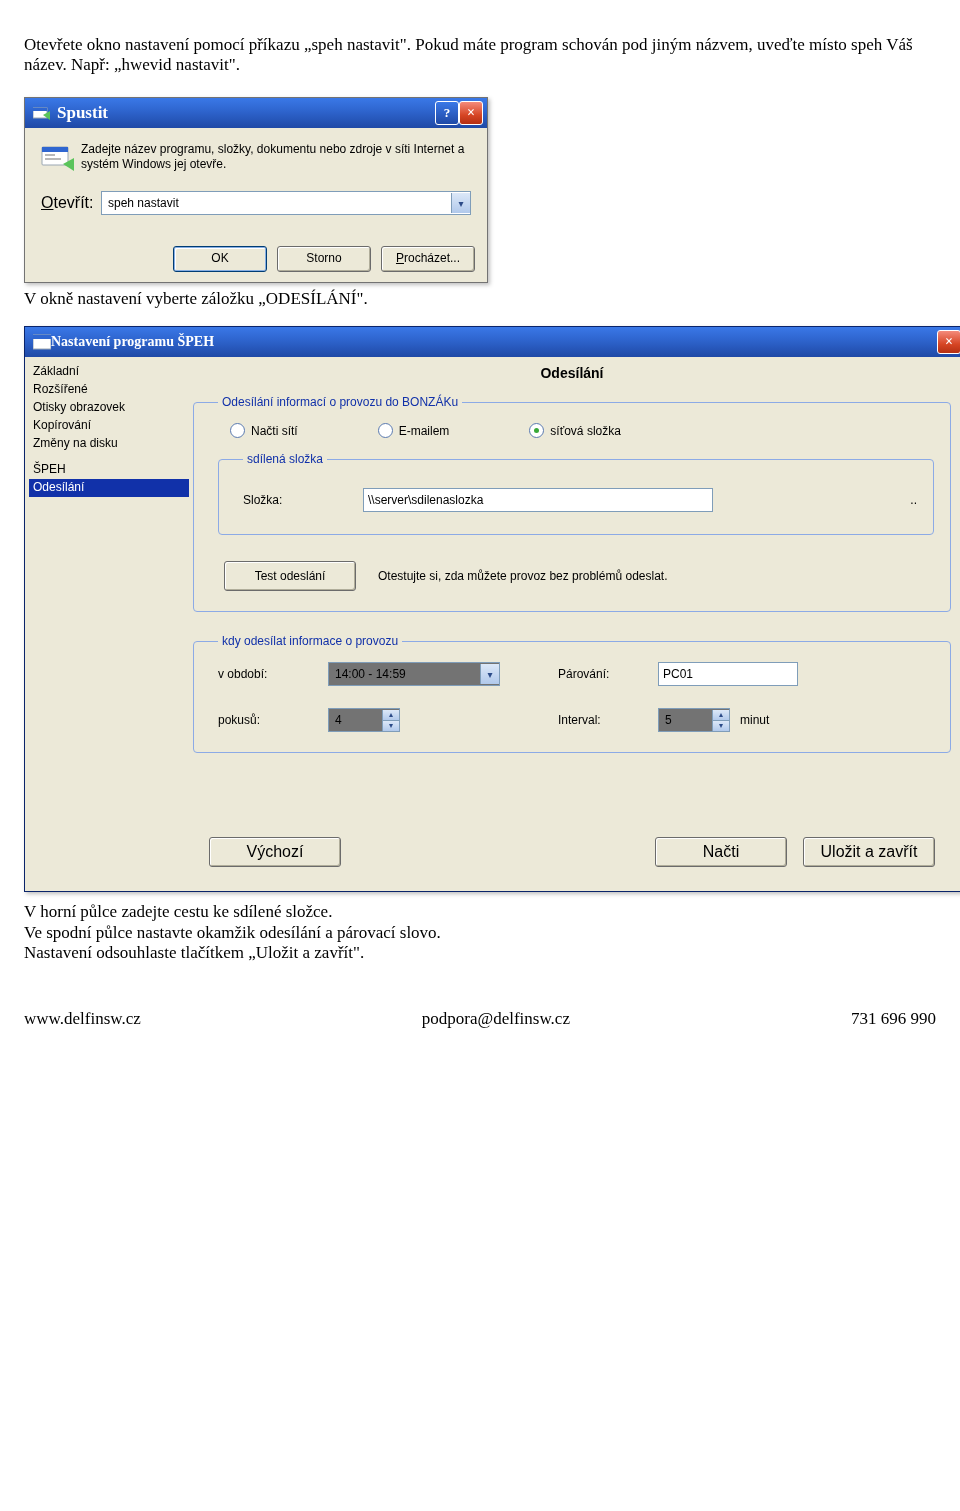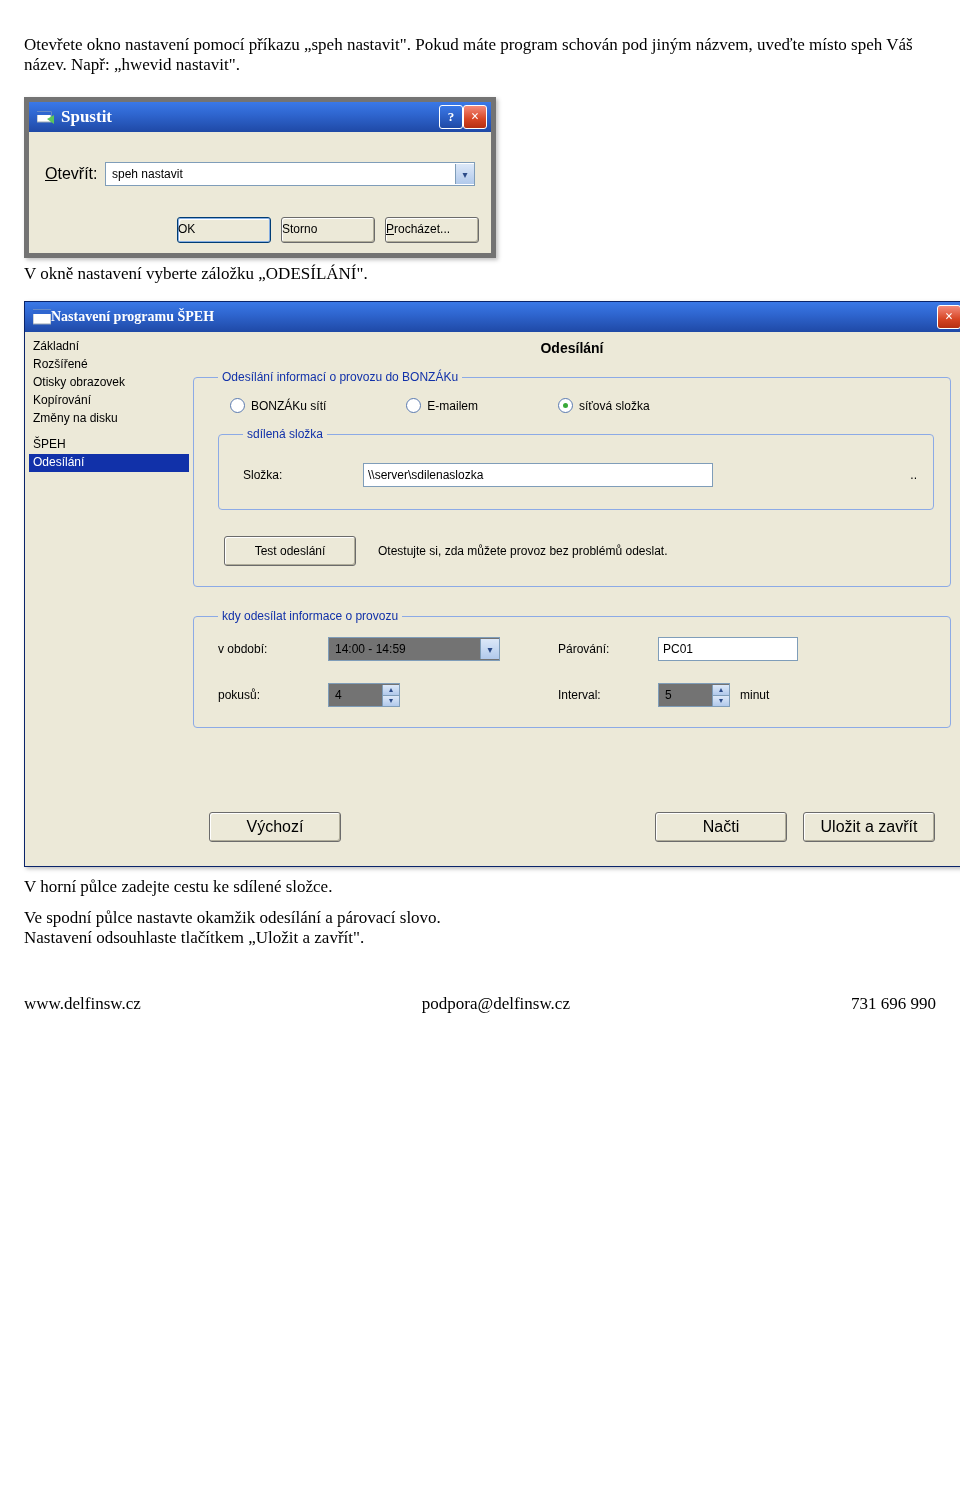--- a/index.html
+++ b/index.html
@@ -17,7 +17,7 @@
   
   .run-window {
     width: 462px;
-    border: 5px solid #737373;
+    border: 1px solid #737373;
     background: #ece9d8;
     margin: 22px 0 4px 0;
     box-shadow: 2px 2px 4px rgba(0,0,0,.25);

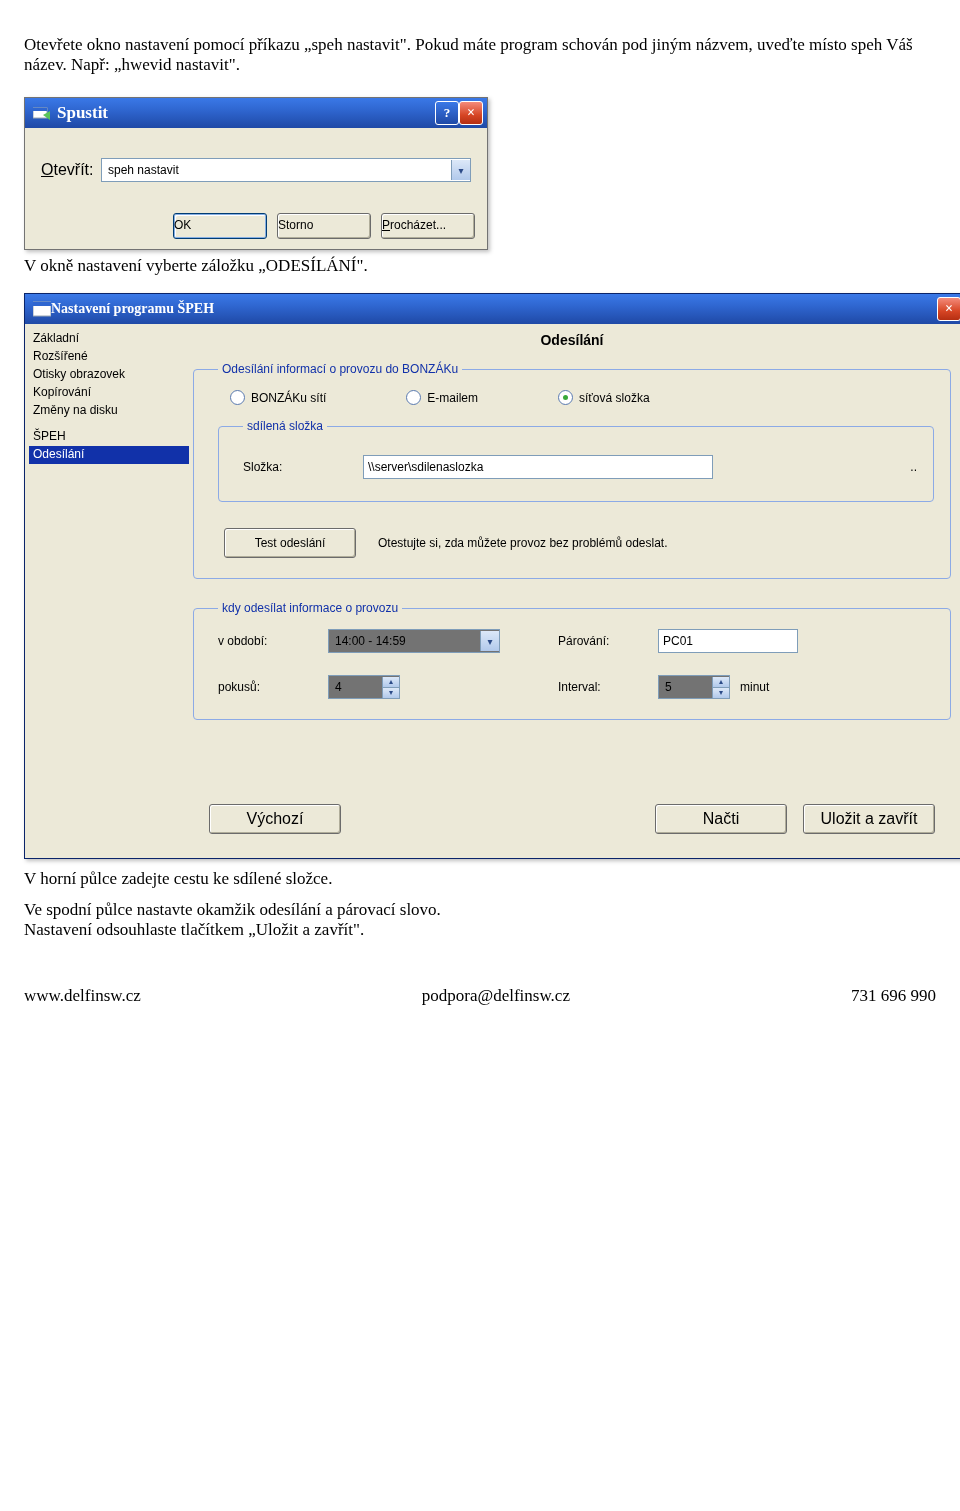--- a/index.html
+++ b/index.html
@@ -192,6 +192,18 @@
     <div class="tb-close-red">×</div>
   </div>
   <div class="run-body">
+    <div class="run-msgrow">
+      <div class="run-icon-box">
+        <svg width="34" height="30" viewBox="0 0 34 30">
+          <rect x="1" y="5" width="26" height="18" rx="1" fill="#fff" stroke="#9aa7b3"></rect>
+          <rect x="1" y="5" width="26" height="5" fill="#2f66d0"></rect>
+          <rect x="4" y="12" width="10" height="2" fill="#b8b8b8"></rect>
+          <rect x="4" y="16" width="16" height="2" fill="#b8b8b8"></rect>
+          <path d="M22 22 L33 16 L33 29 Z" fill="#5bc45b"></path>
+        </svg>
+      </div>
+      <div class="run-msg">Zadejte název programu, složky, dokumentu nebo zdroje v síti Internet a systém Windows jej otevře.</div>
+    </div>
     <div class="run-open-row">
       <div class="run-open-label"><u>O</u><span></span><span id="olbl">tevřít:</span></div>
       <div class="run-combo">

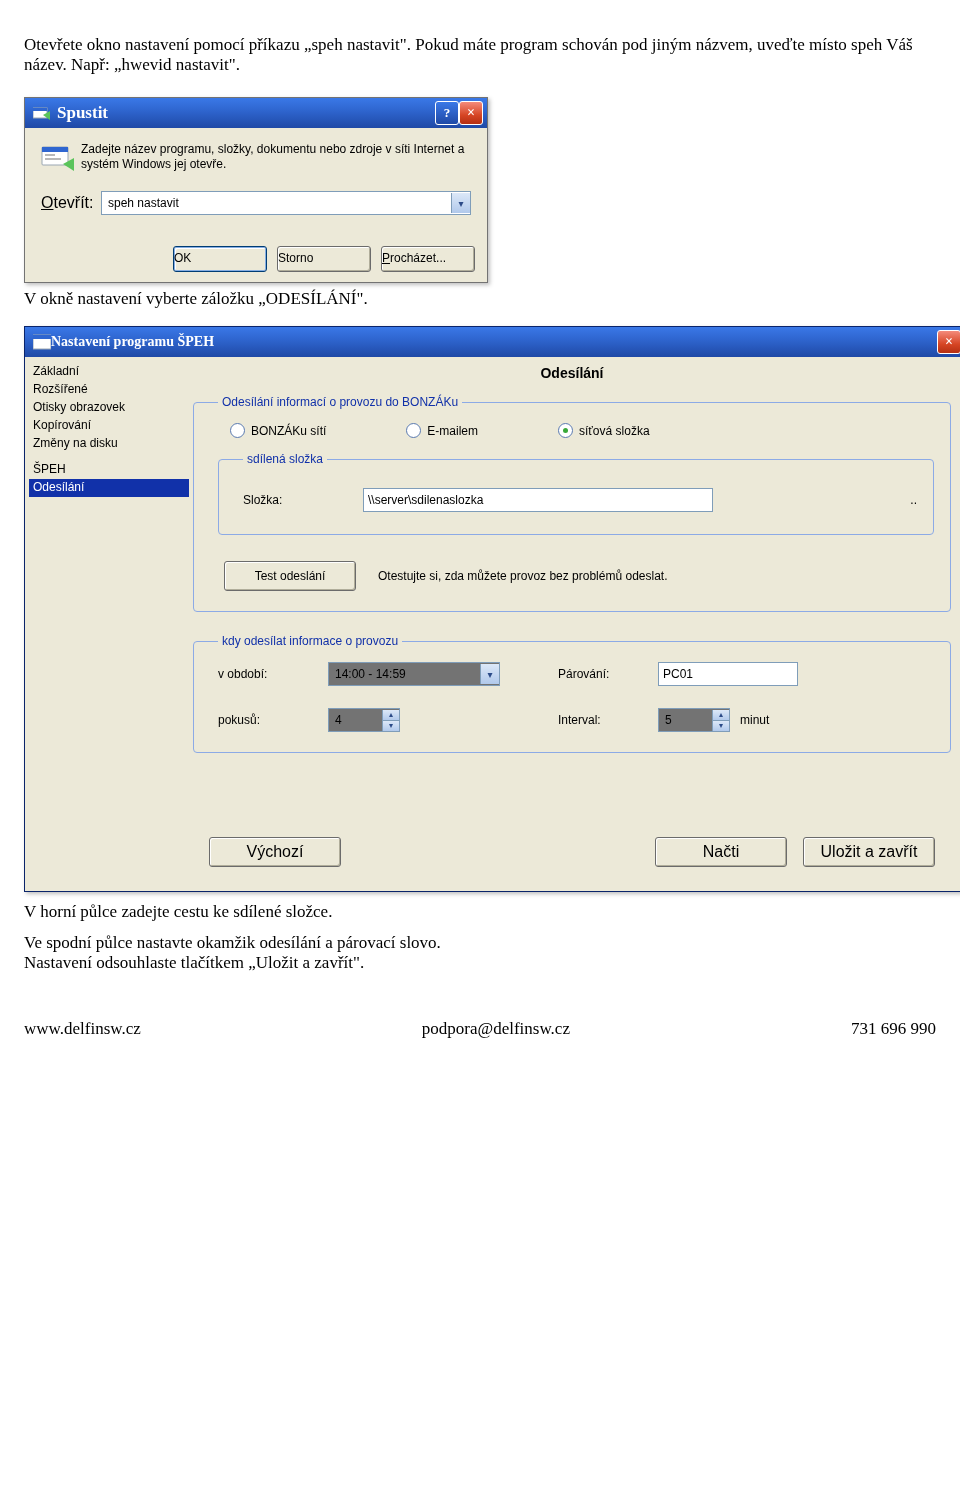--- a/index.html
+++ b/index.html
@@ -78,7 +78,7 @@
     background:#ece9d8;
     border:1px solid #6b6b6b; border-radius:3px;
     box-shadow: inset 1px 1px 0 #fff, inset -1px -1px 0 #b0ad9a;
-    font-size:12px; line-height:22px; 
+    font-size:12px; line-height:22px; text-align:center;
   }
   .run-btn.default { border:1px solid #003c74; box-shadow: 0 0 0 1px #86aee2 inset, inset 2px 2px 0 #fff; }
 

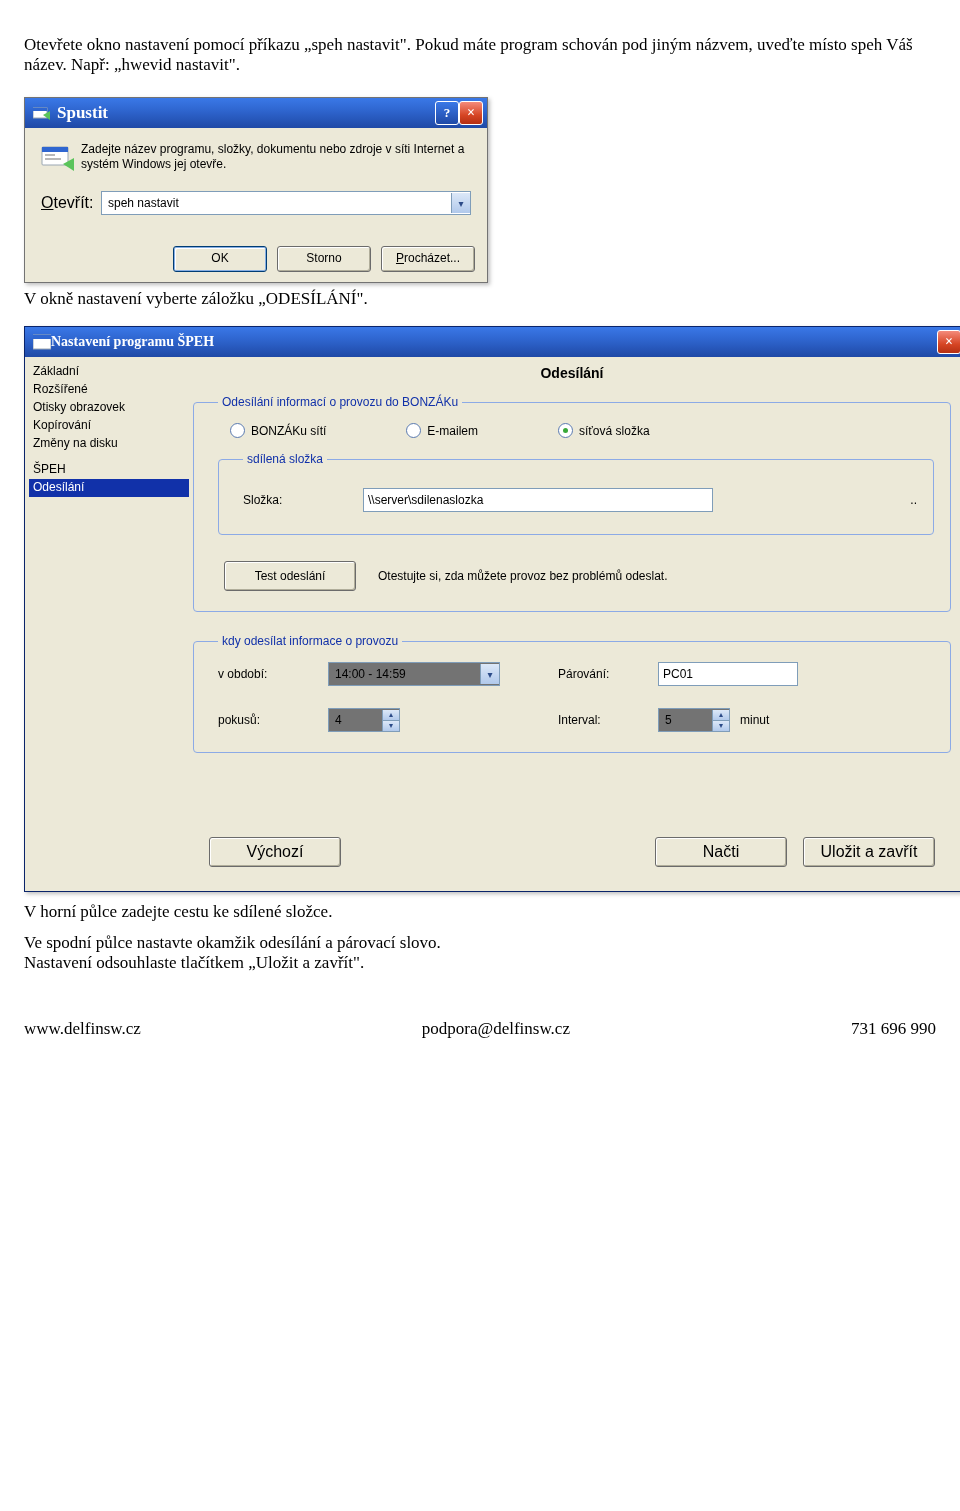--- a/index.html
+++ b/index.html
@@ -250,7 +250,7 @@
         <div class="radio-row">
           <div class="radio-item">
             <div class="radio-outer"></div>
-              <span>BONZÁKu sítí</span>
+              <span>Načti sítí</span>
           </div>
           <div class="radio-item">
             <div class="radio-outer"></div>

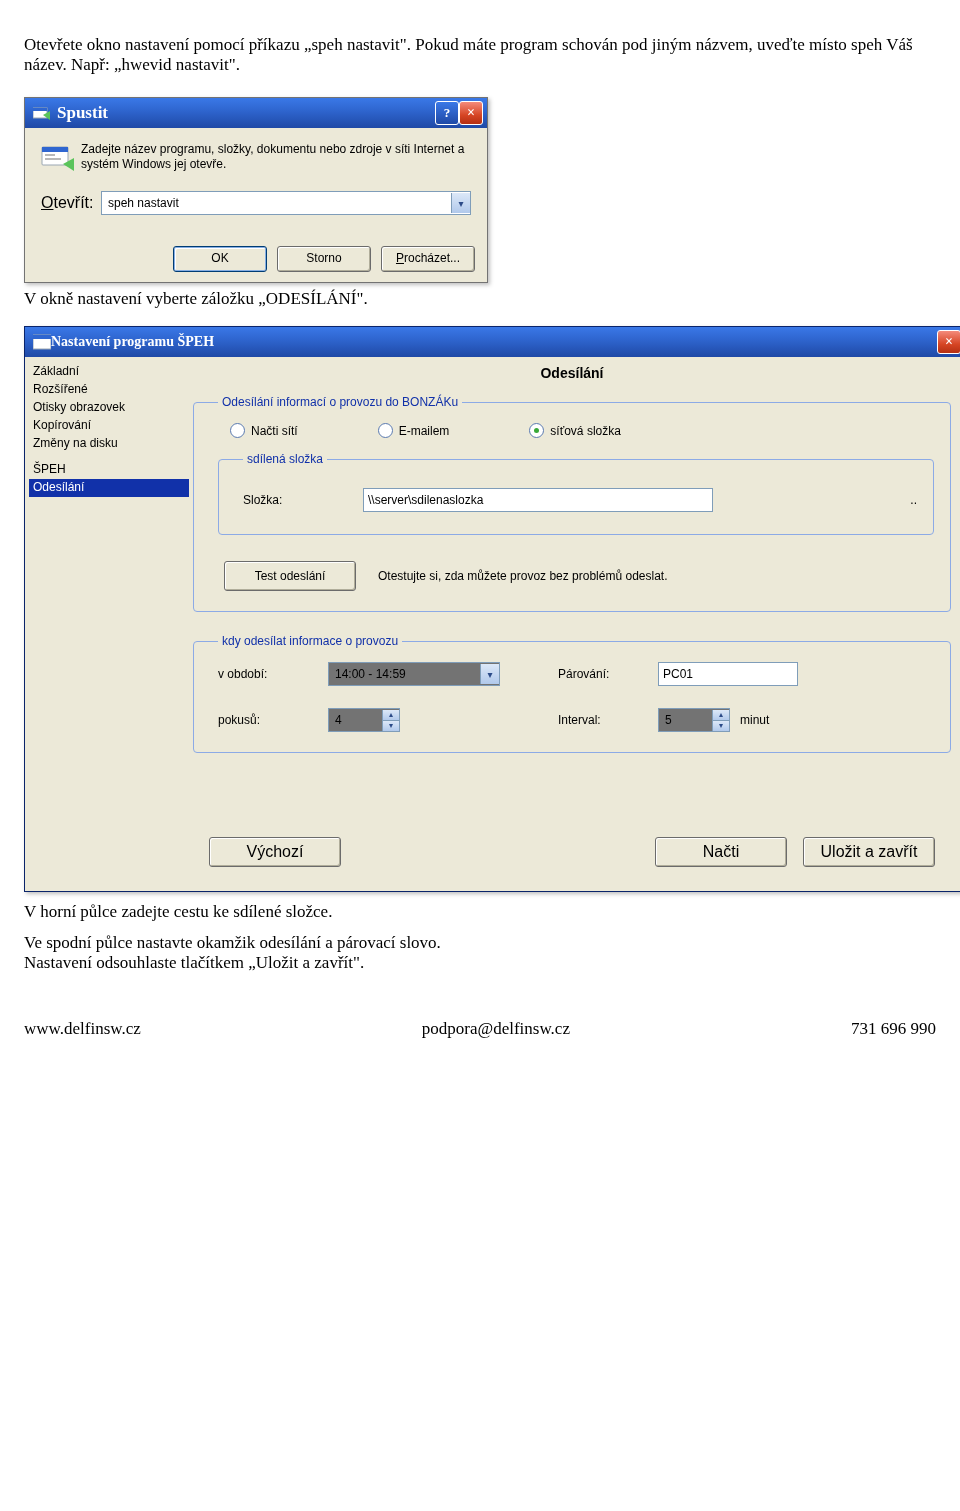--- a/index.html
+++ b/index.html
@@ -325,7 +325,7 @@
   </div>
 </div>
 
-<p style="margin-top:10px;margin-bottom:11px">V horní půlce zadejte cestu ke sdílené složce.</p>
+<p style="margin-top:10px;margin-bottom:1px">V horní půlce zadejte cestu ke sdílené složce.</p>
 <p style="margin:0">Ve spodní půlce nastavte okamžik odesílání a párovací slovo.</p>
 <p style="margin-top:0">Nastavení odsouhlaste tlačítkem „Uložit a zavřít".</p>
 

